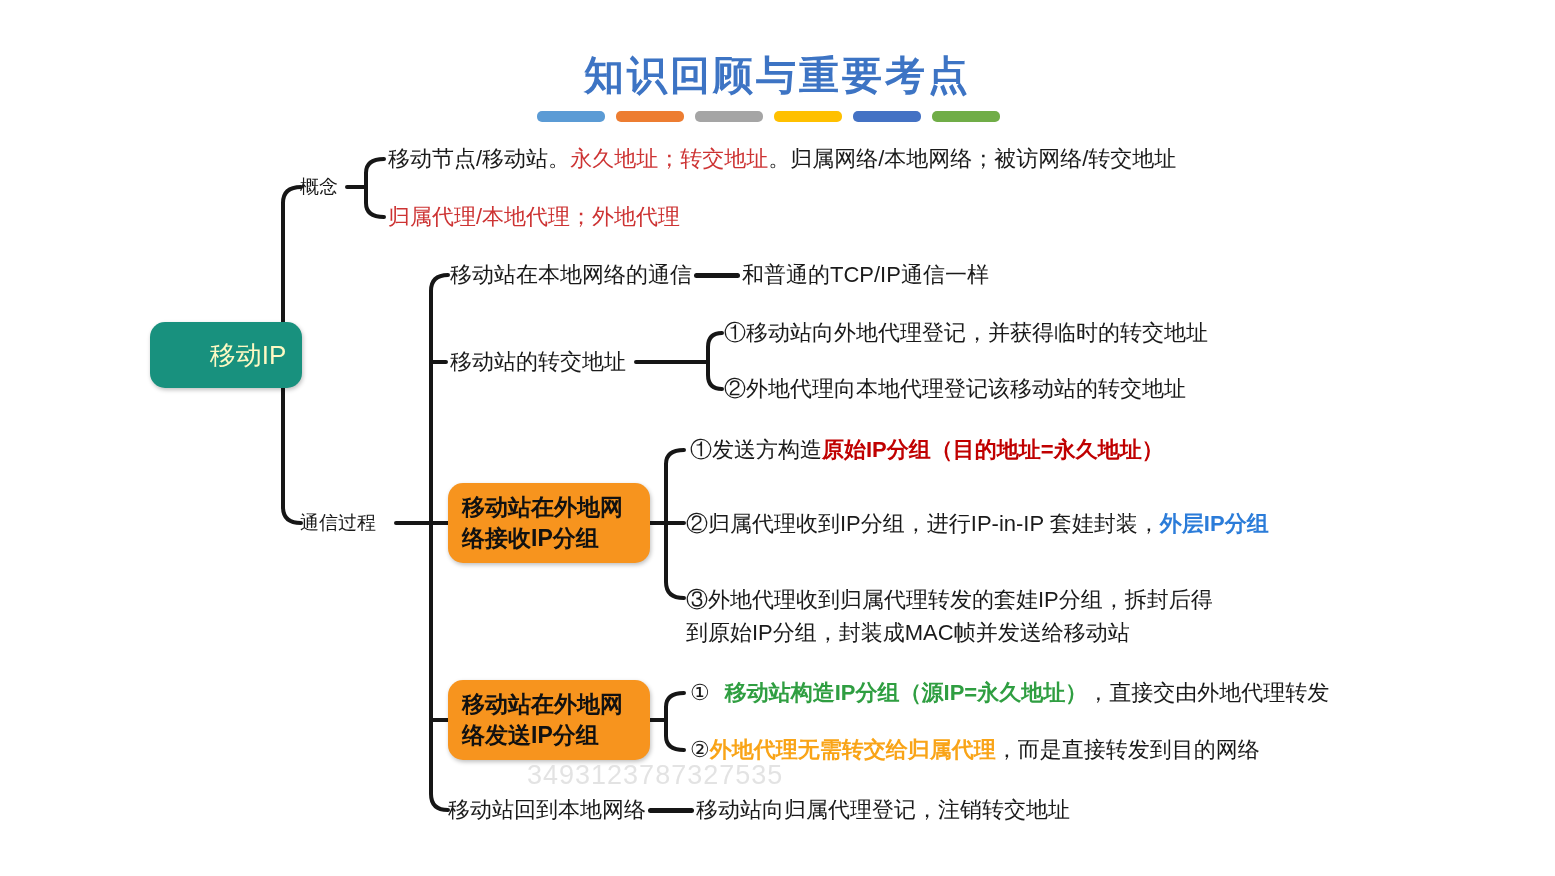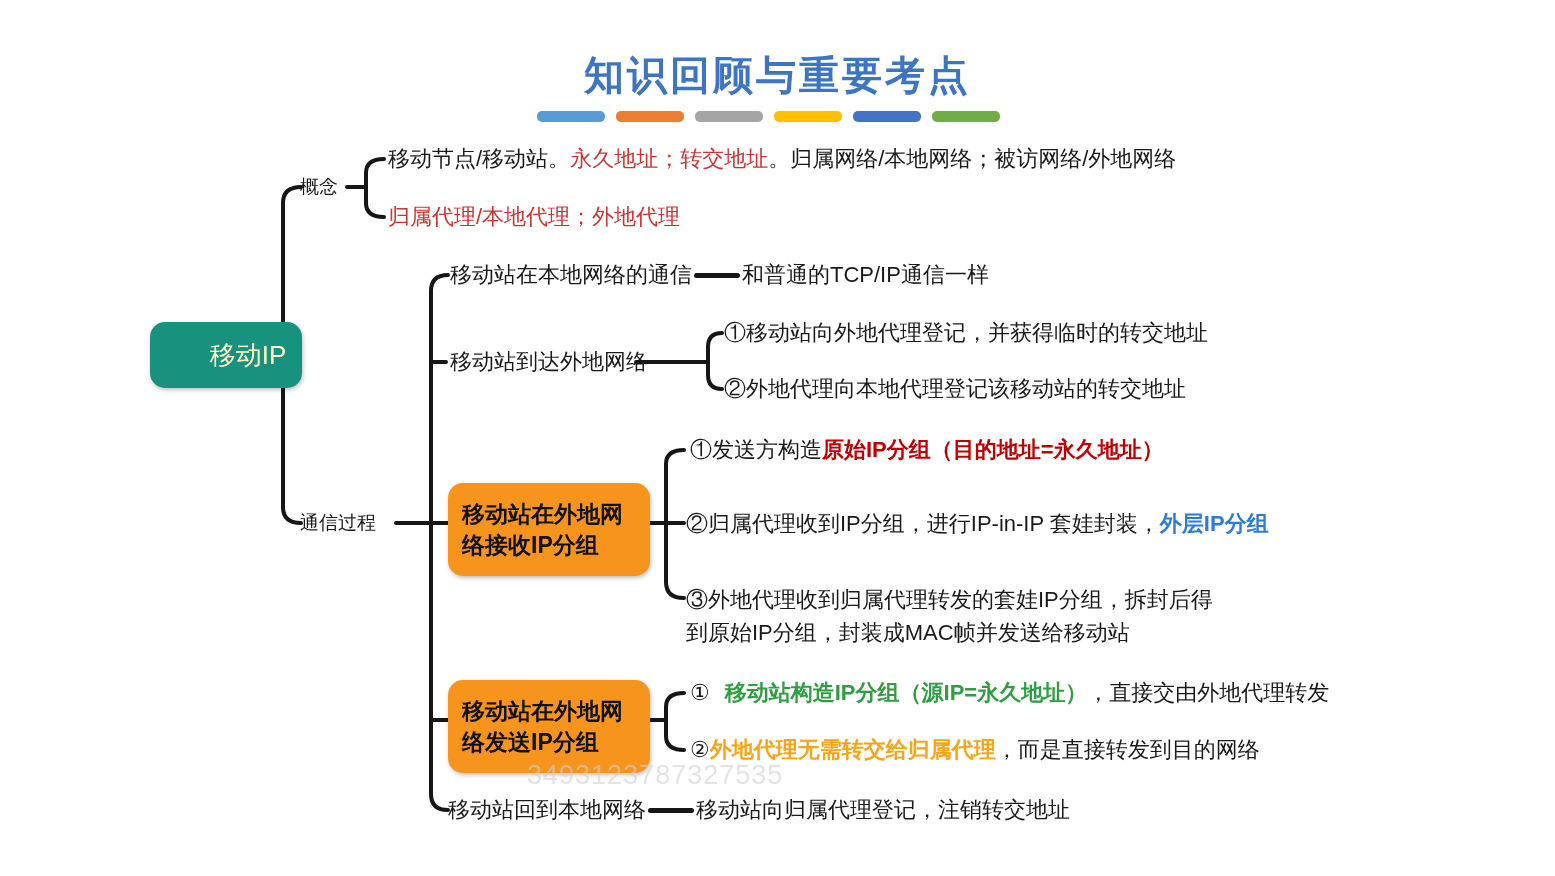--- a/index.html
+++ b/index.html
@@ -75,7 +75,7 @@
 
   <div class="t label" style="left:300px;top:187px;">概念</div>
   <div class="t" style="left:388px;top:159px;">
-    <span>移动节点/移动站。</span><span class="red">永久地址；转交地址</span><span>。归属网络/本地网络；被访网络/外地网络</span>
+    <span>移动节点/移动站。</span><span class="red">永久地址；转交地址</span><span>。归属网络/本地网络；被访网络/转交地址</span>
   </div>
   <div class="t red" style="left:388px;top:217px;">归属代理/本地代理；外地代理</div>
 

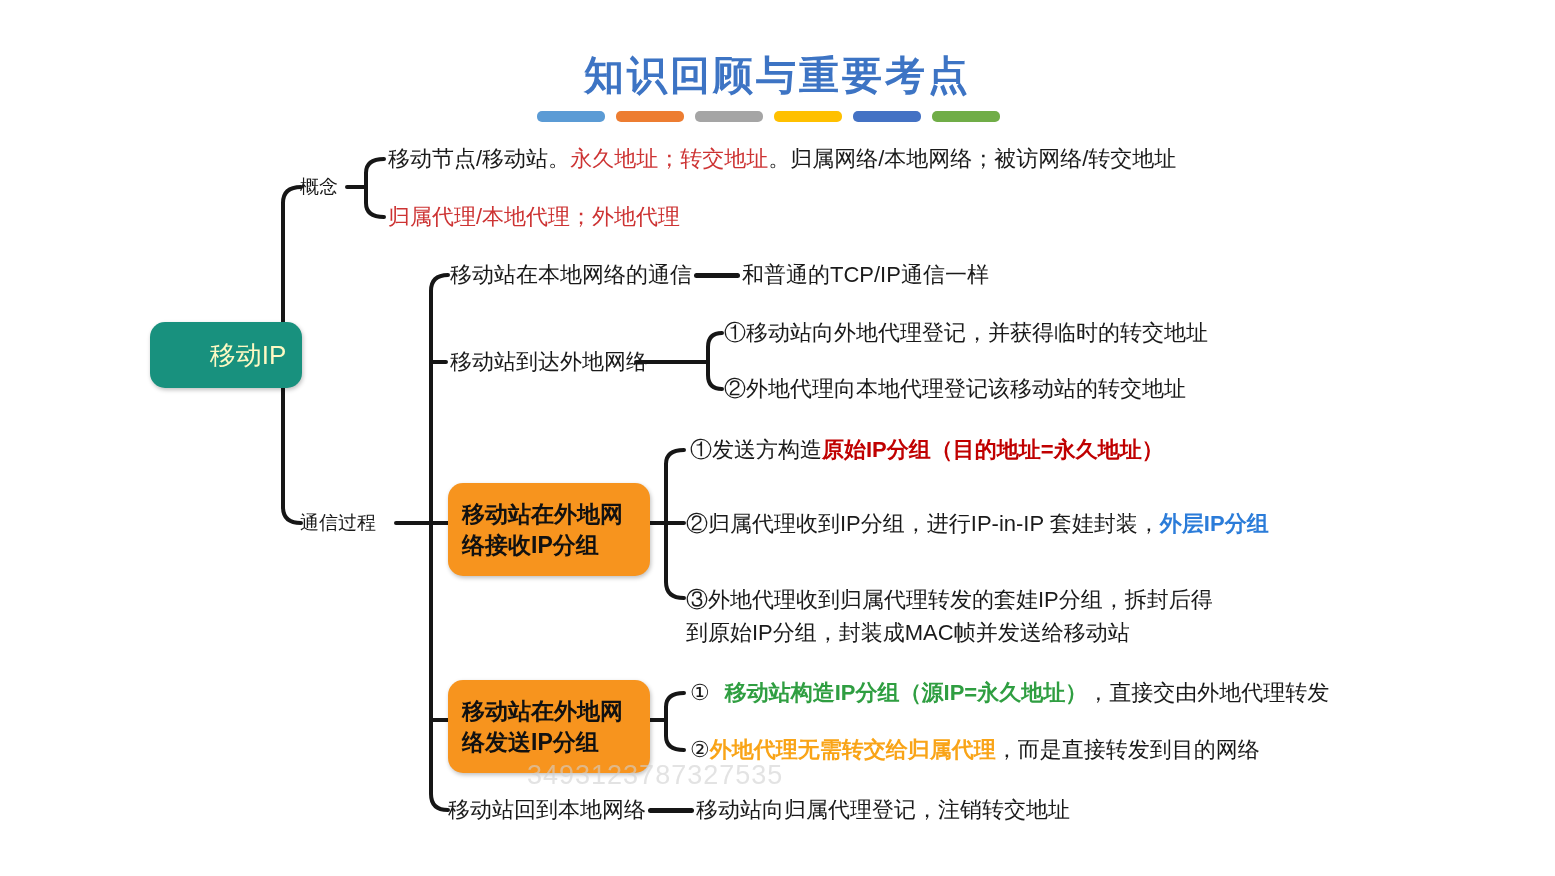--- a/index.html
+++ b/index.html
@@ -87,7 +87,7 @@
     <span>和普通的TCP/IP通信一样</span>
   </div>
 
-  <div class="t" style="left:450px;top:362px;">移动站到达外地网络</div>
+  <div class="t" style="left:450px;top:362px;">移动站的转交地址</div>
   <div class="t" style="left:724px;top:389px;">②外地代理向本地代理登记该移动站的转交地址</div>
   <div class="t" style="left:724px;top:333px;">①移动站向外地代理登记，并获得临时的转交地址</div>
 

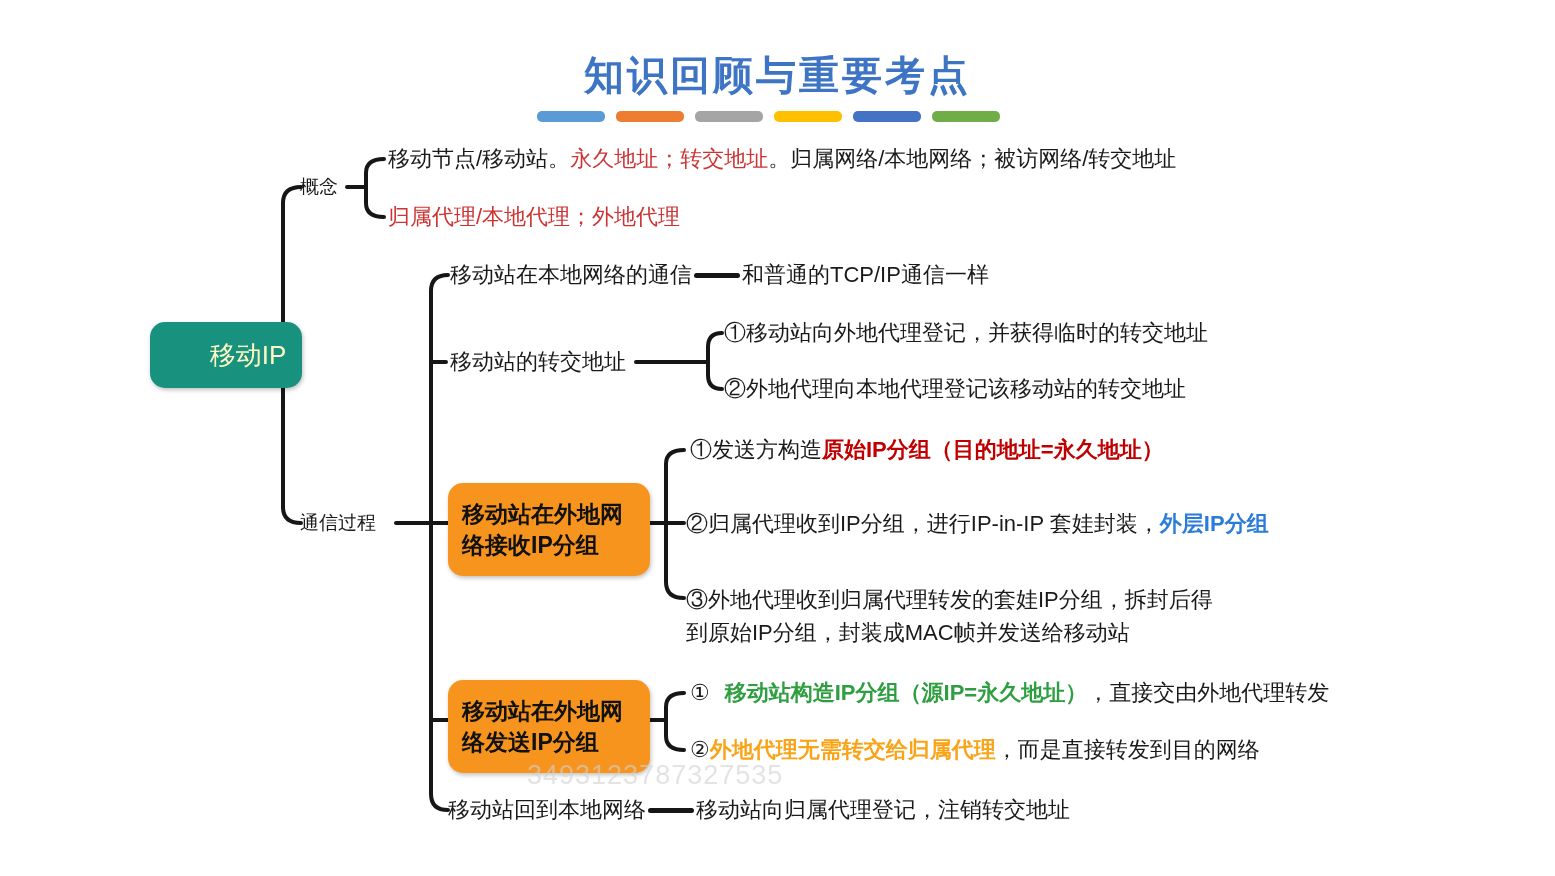--- a/index.html
+++ b/index.html
@@ -33,7 +33,7 @@
     padding-left:44px;
   }
   .onode{
-    position:absolute;width:202px;height:93px;background:var(--node-orange,#f7941e);
+    position:absolute;width:202px;height:80px;background:var(--node-orange,#f7941e);
     border-radius:15px;display:flex;align-items:center;justify-content:center;
     padding:0 14px;box-sizing:border-box;font-size:23px;font-weight:700;line-height:31px;
     color:#111111;z-index:2;box-shadow:1px 2px 4px rgba(0,0,0,0.25);white-space:normal;

